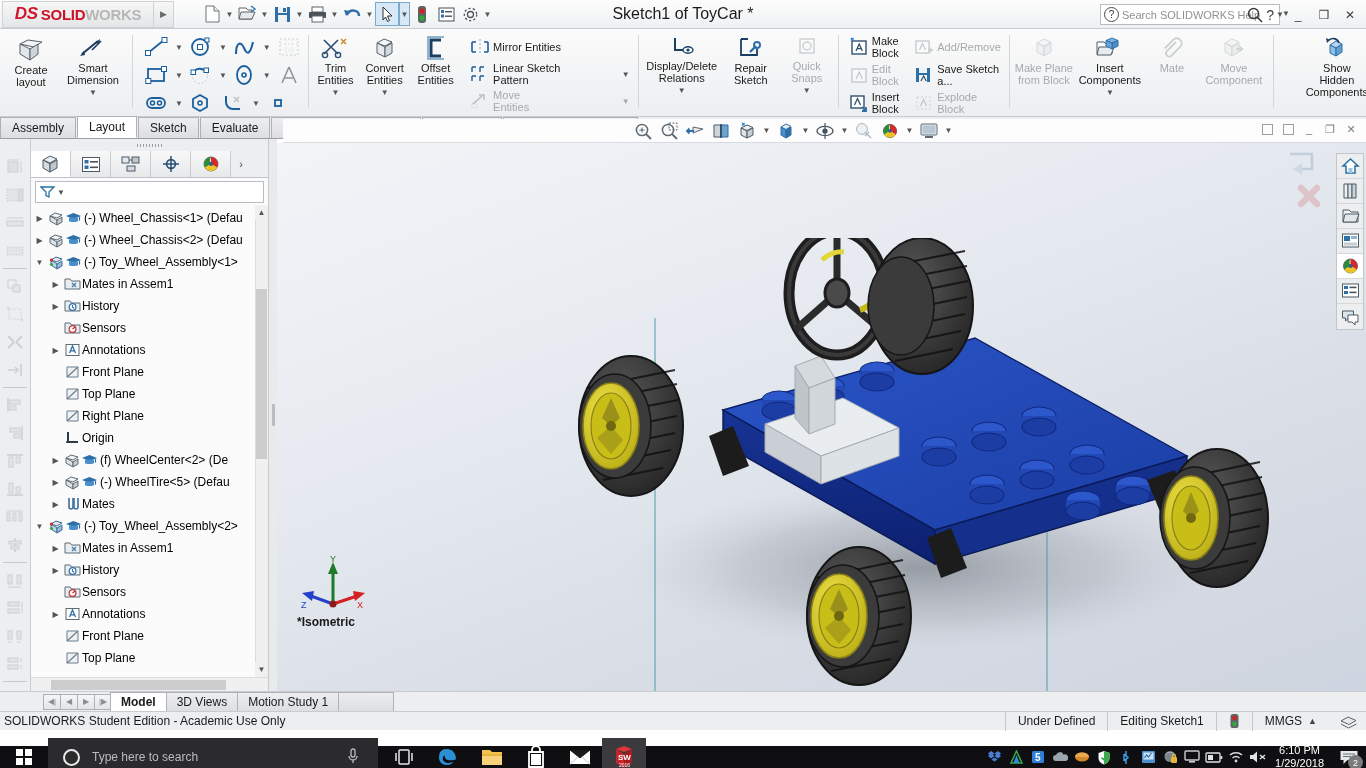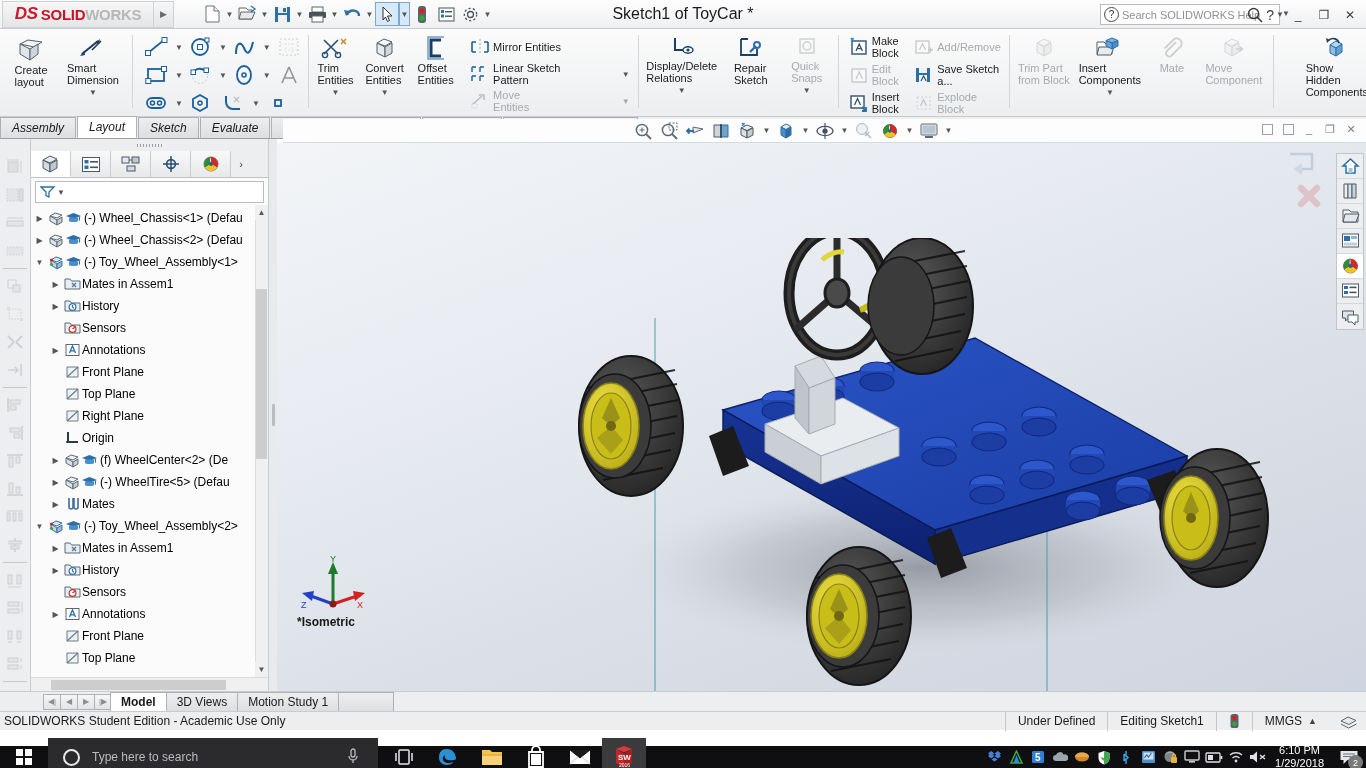--- a/index.html
+++ b/index.html
@@ -75,7 +75,7 @@
   }
   .rbig {
     width: 54px; display:flex; flex-direction:column; align-items:center;
-    padding-top:5px; line-height:12px; font-size:11px; color:#1a1a1a;
+    padding-top:5px; text-align:center; line-height:12px; font-size:11px; color:#1a1a1a;
   }
   .rbig.w70 { width:70px; }
   .rbig.w62 { width:62px; }

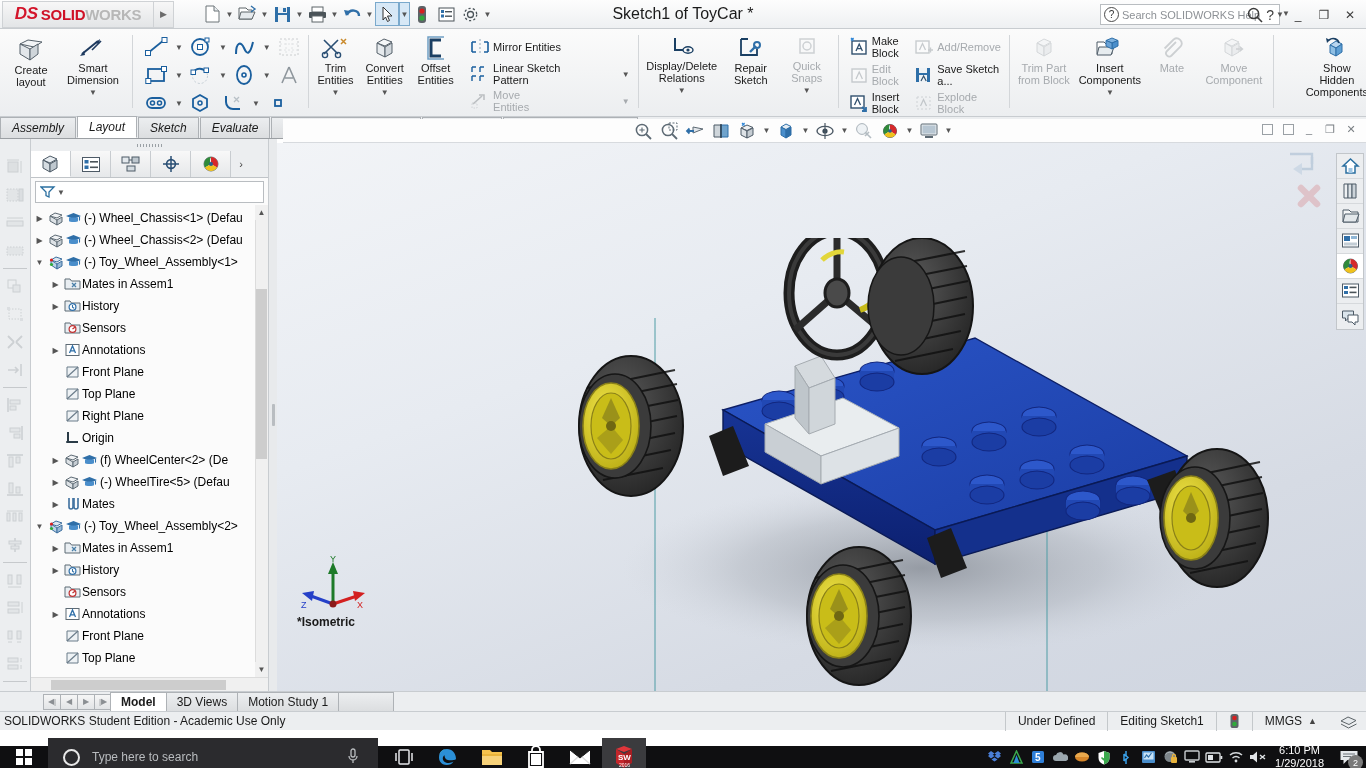--- a/index.html
+++ b/index.html
@@ -651,7 +651,7 @@
               <path d="M14 11l7-4v9l-7 4z" fill="#dcdfe2" stroke="#a8aeb3"></path>
             </svg>
       </div>
-      <div class="lbl"><span>Trim Part</span><br><span>from Block</span></div>
+      <div class="lbl"><span>Make Plane</span><br><span>from Block</span></div>
     </div>
     <div class="rbig w70">
       <div class="ico">

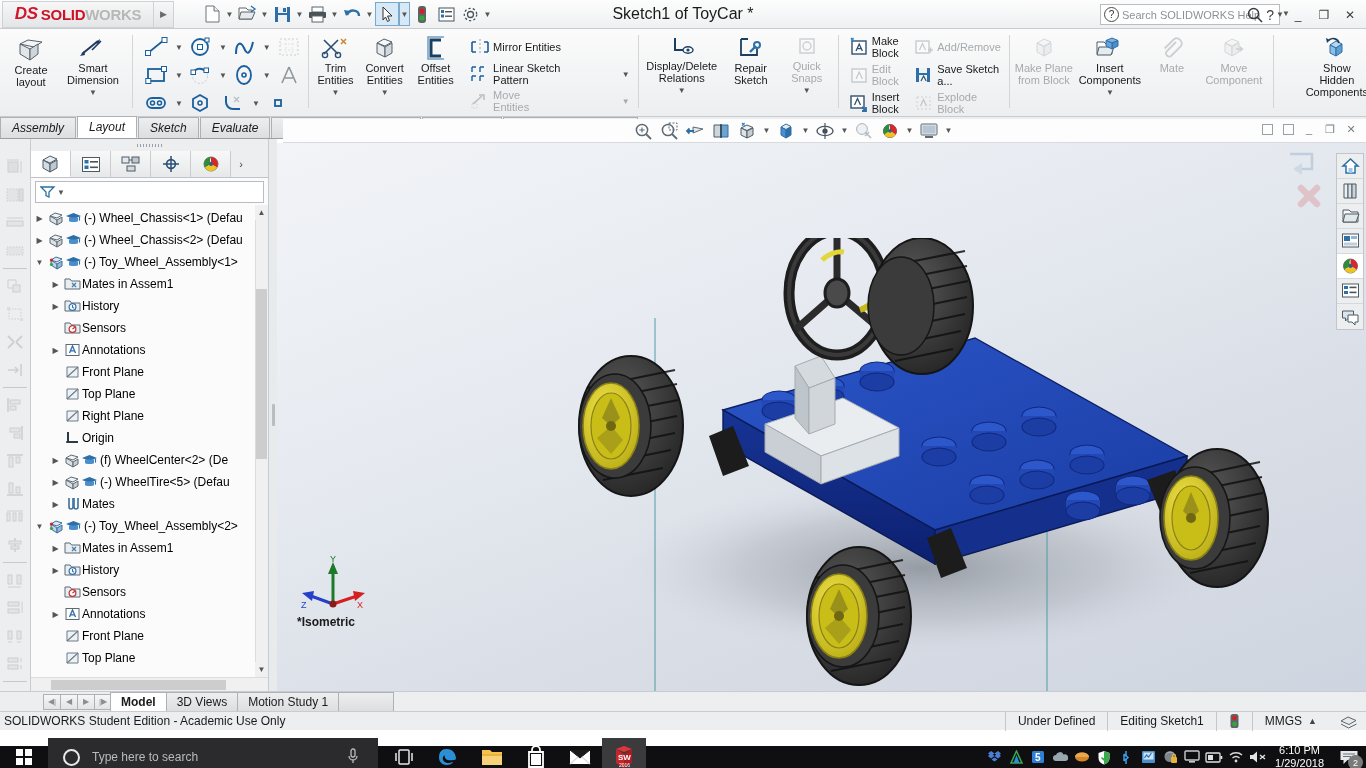--- a/index.html
+++ b/index.html
@@ -104,7 +104,7 @@
   .ctab {
     height:21px; padding:0 11px; display:flex; align-items:center;
     background:linear-gradient(#eceef0,#dcdee0); border:1px solid #adb1b5; border-bottom:none;
-    margin-right:1px; font-size:12px; color:#1a1a1a;font-style:italic;
+    margin-right:1px; font-size:12px; color:#1a1a1a;
   }
   .ctab.active { background:#ffffff; border-bottom:1px solid #ffffff; height:22px; }
 

